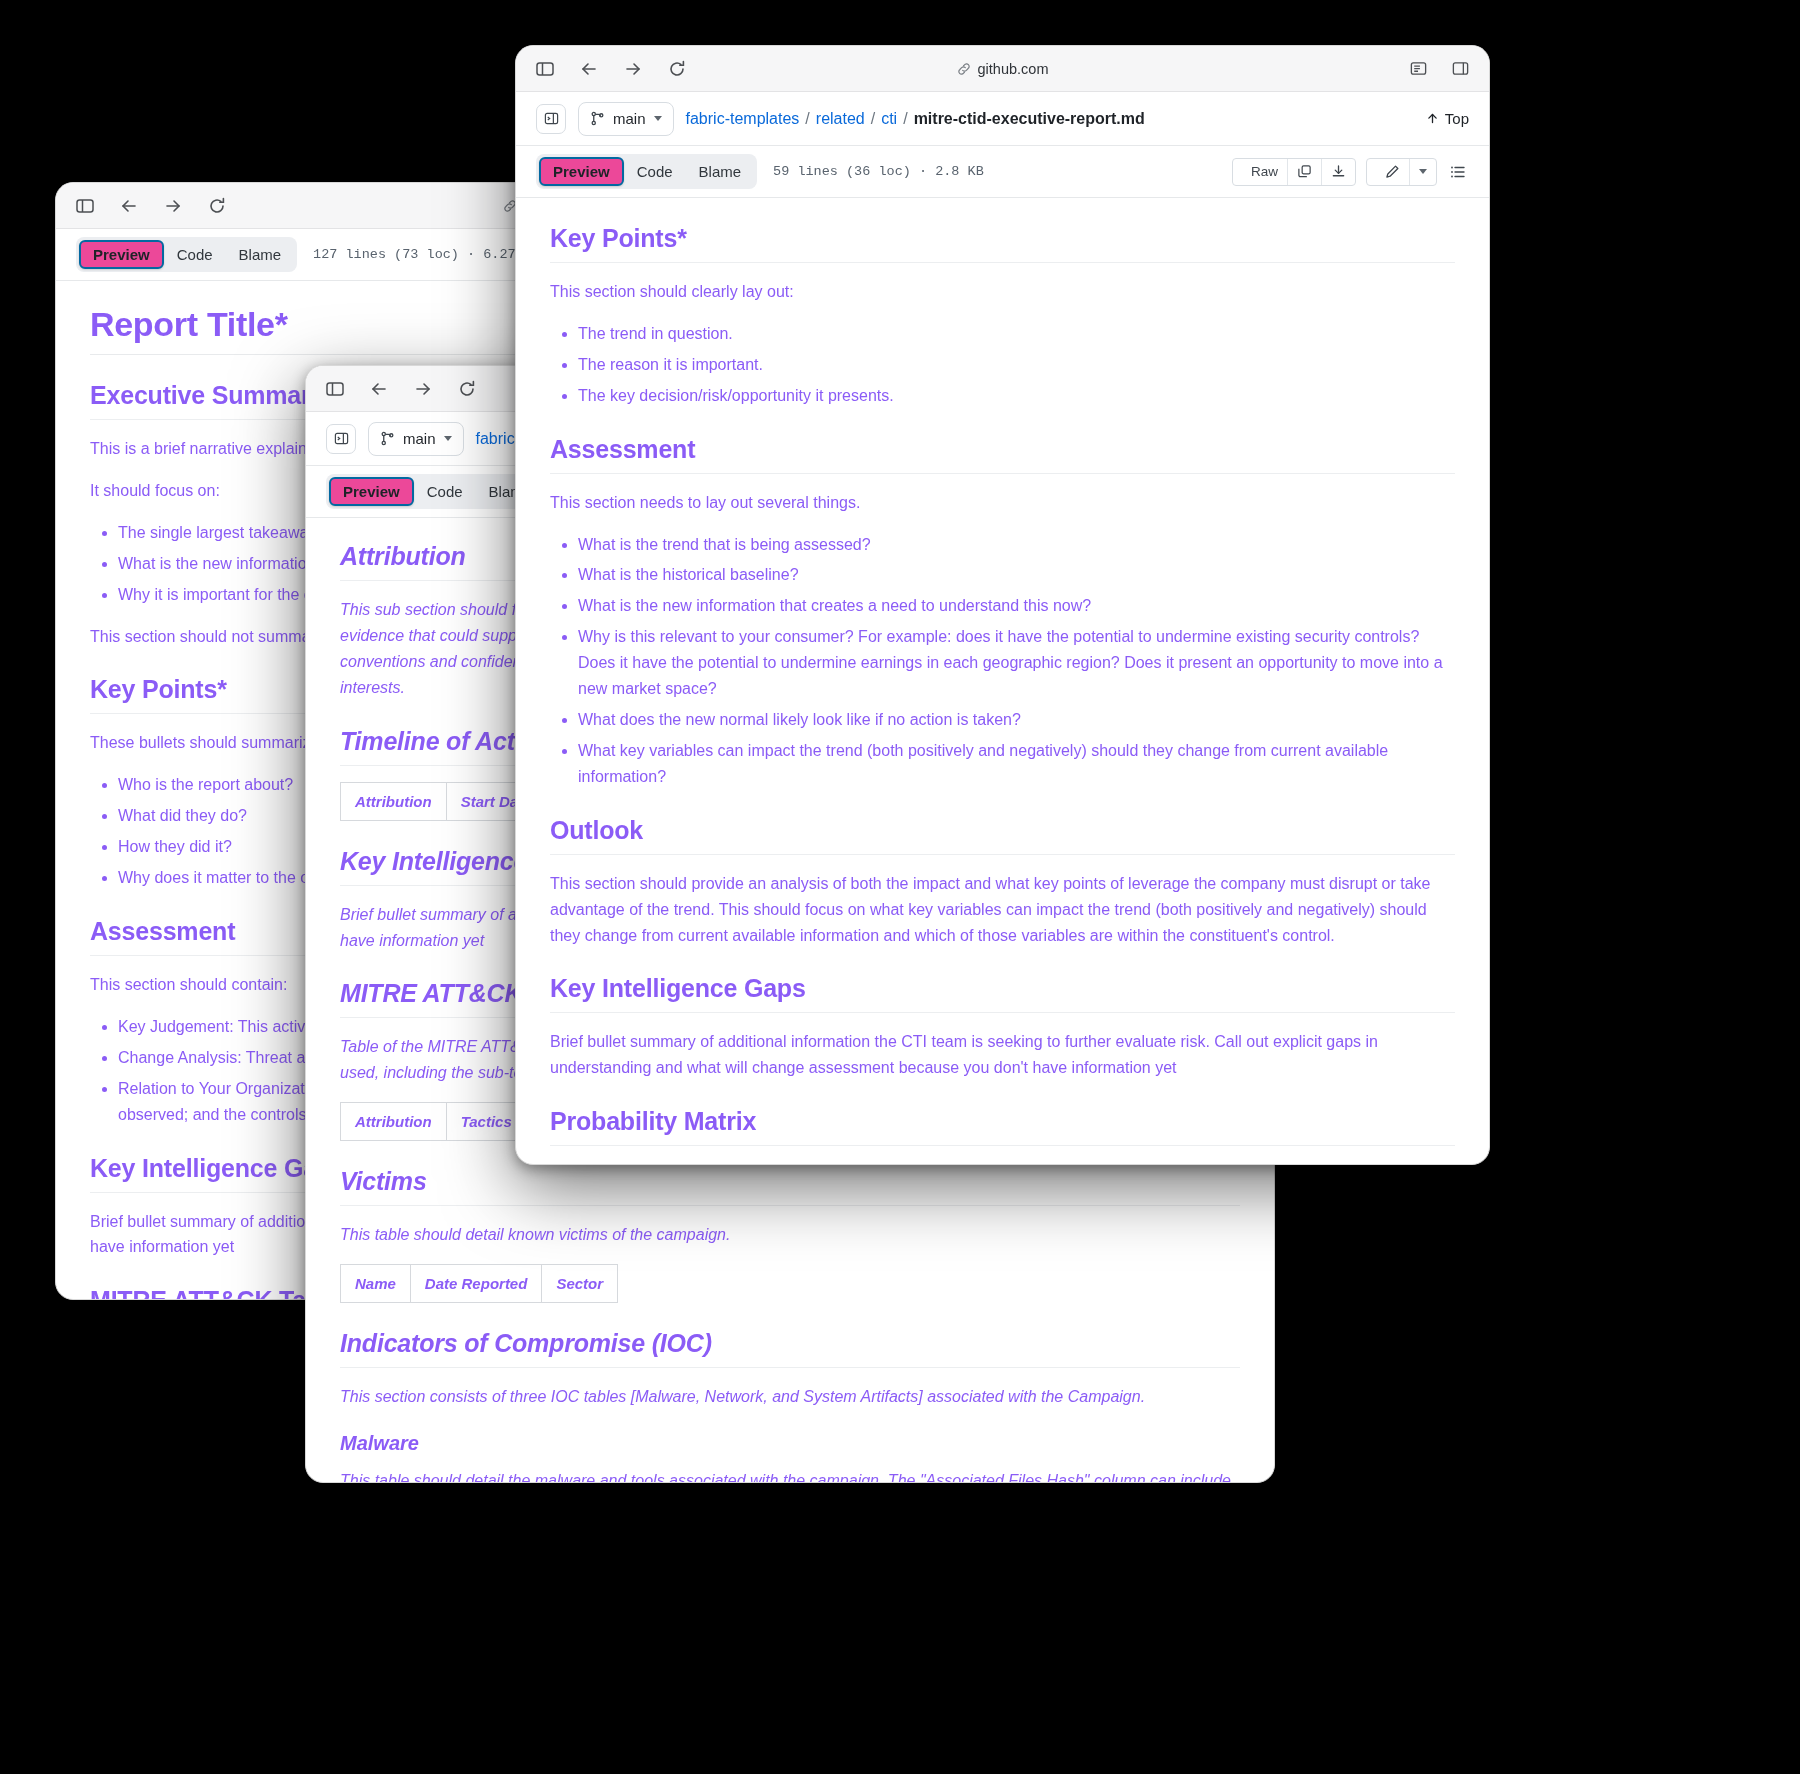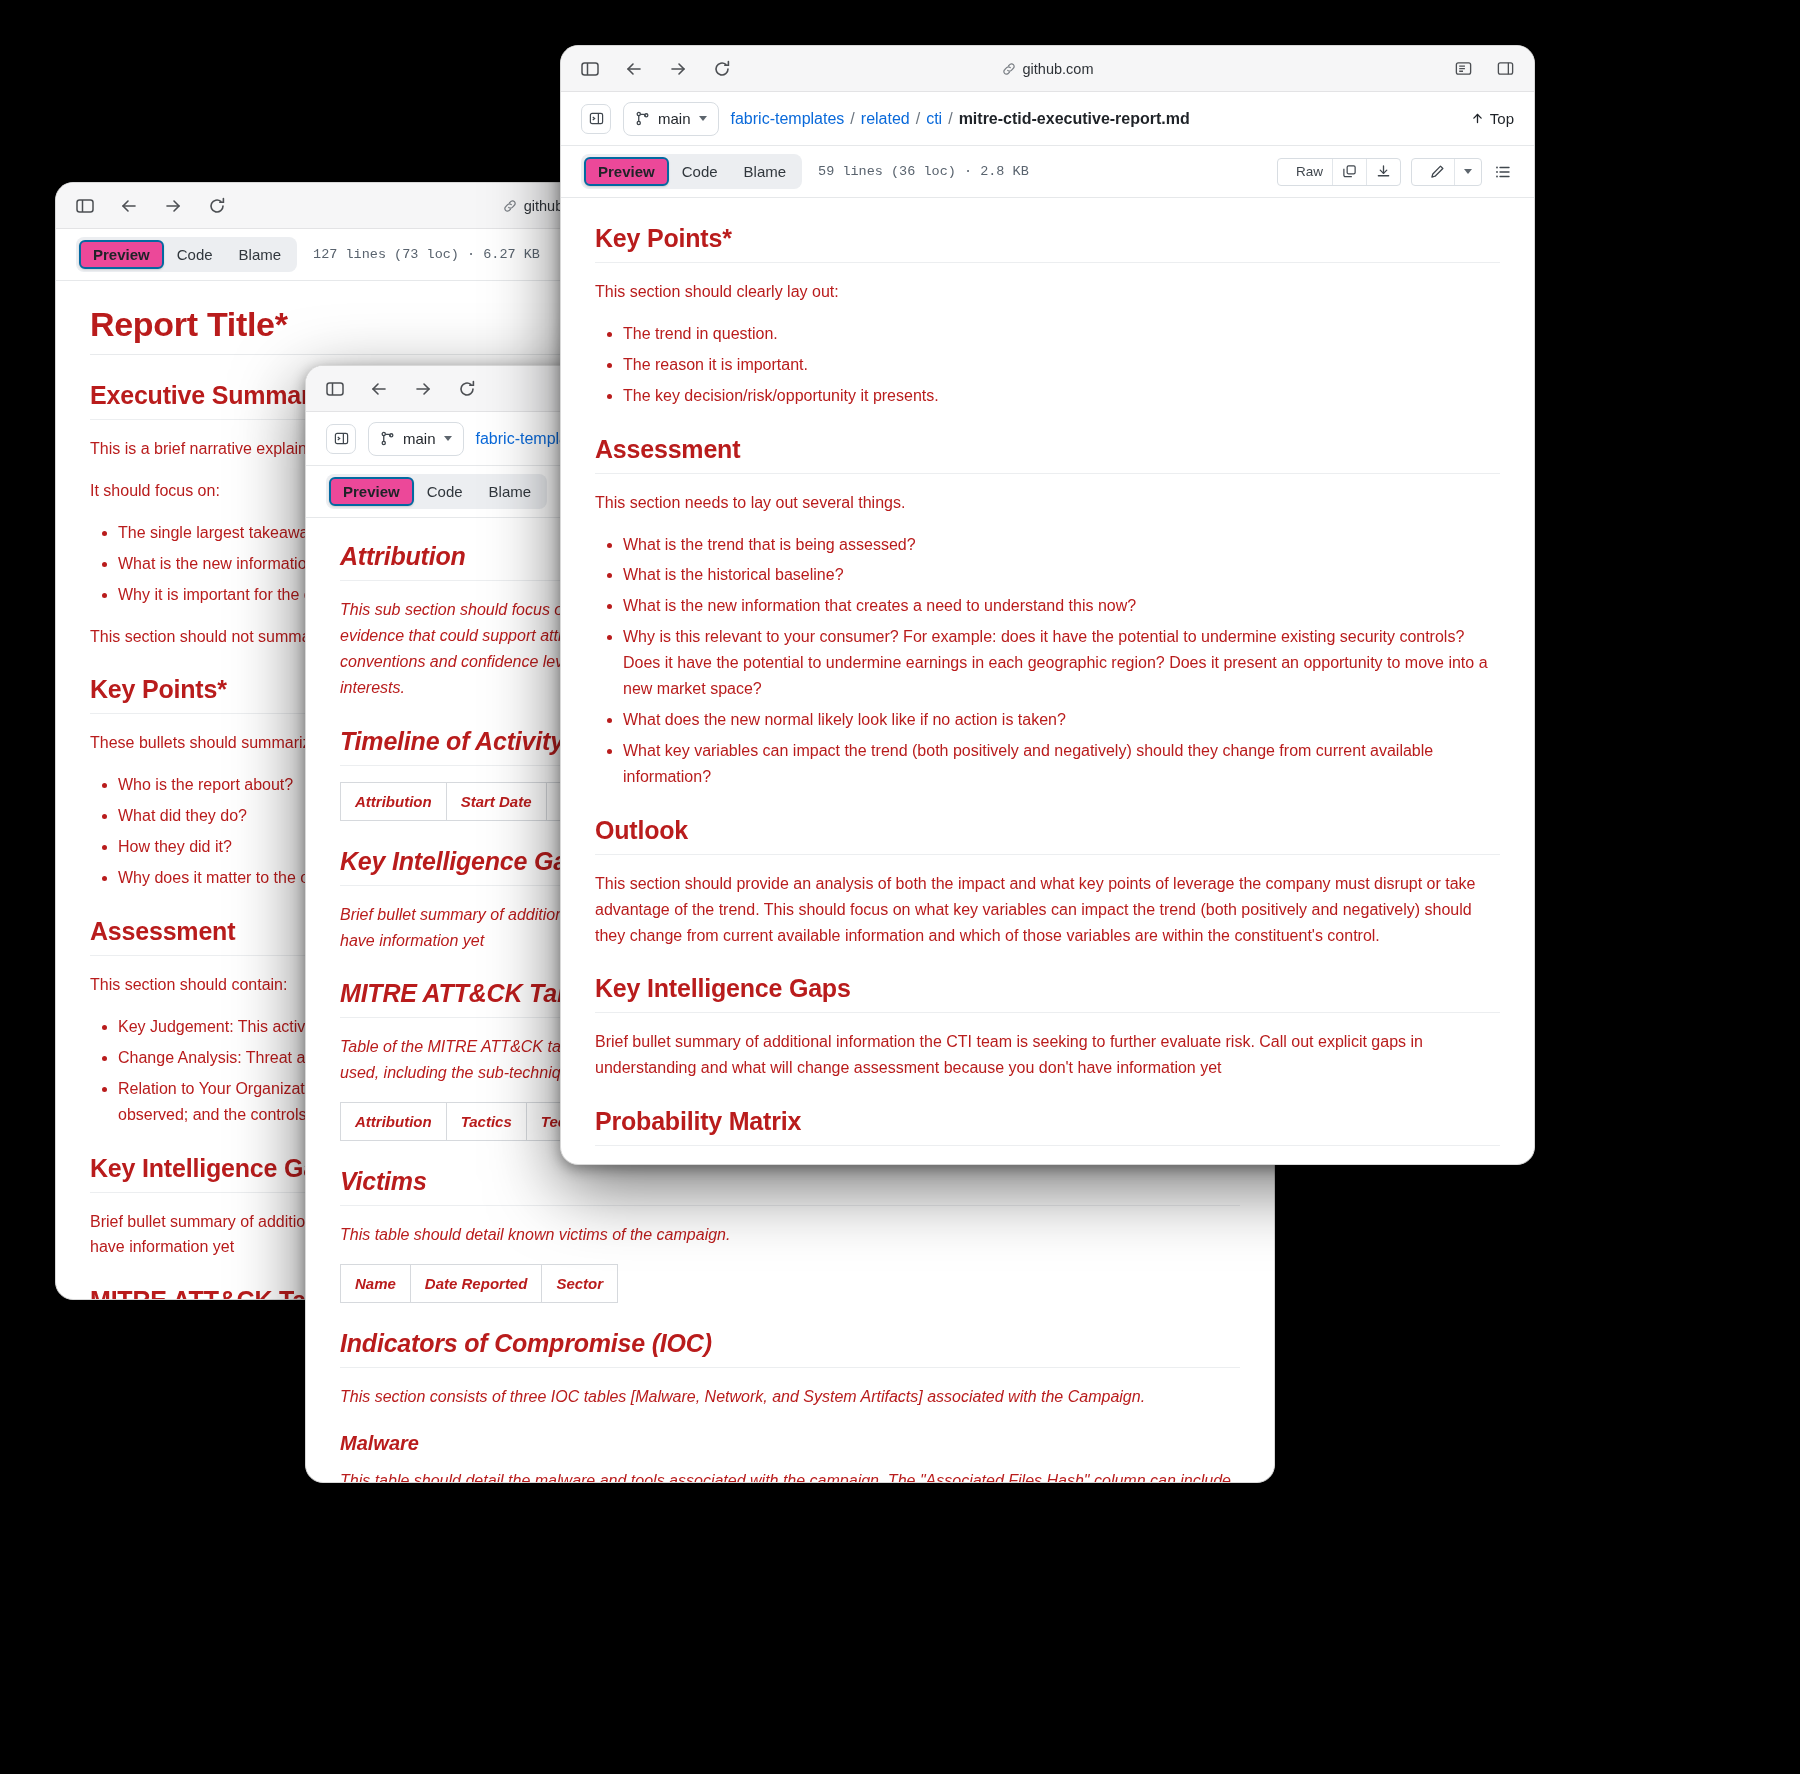--- a/index.html
+++ b/index.html
@@ -99,7 +99,7 @@
   
   #win-back  { left: 55px;  top: 182px;  width: 960px;  height: 1118px; }
   #win-mid   { left: 305px; top: 365px;  width: 970px;  height: 1118px; }
-  #win-front { left: 560px; top: 45px;   width: 975px;  height: 1120px; }
+  #win-front { left: 515px; top: 45px;   width: 975px;  height: 1120px; }
 
   #win-back .md, #win-mid .md { font-size: 16px; }
   .clip { overflow: hidden; height: 100%; }

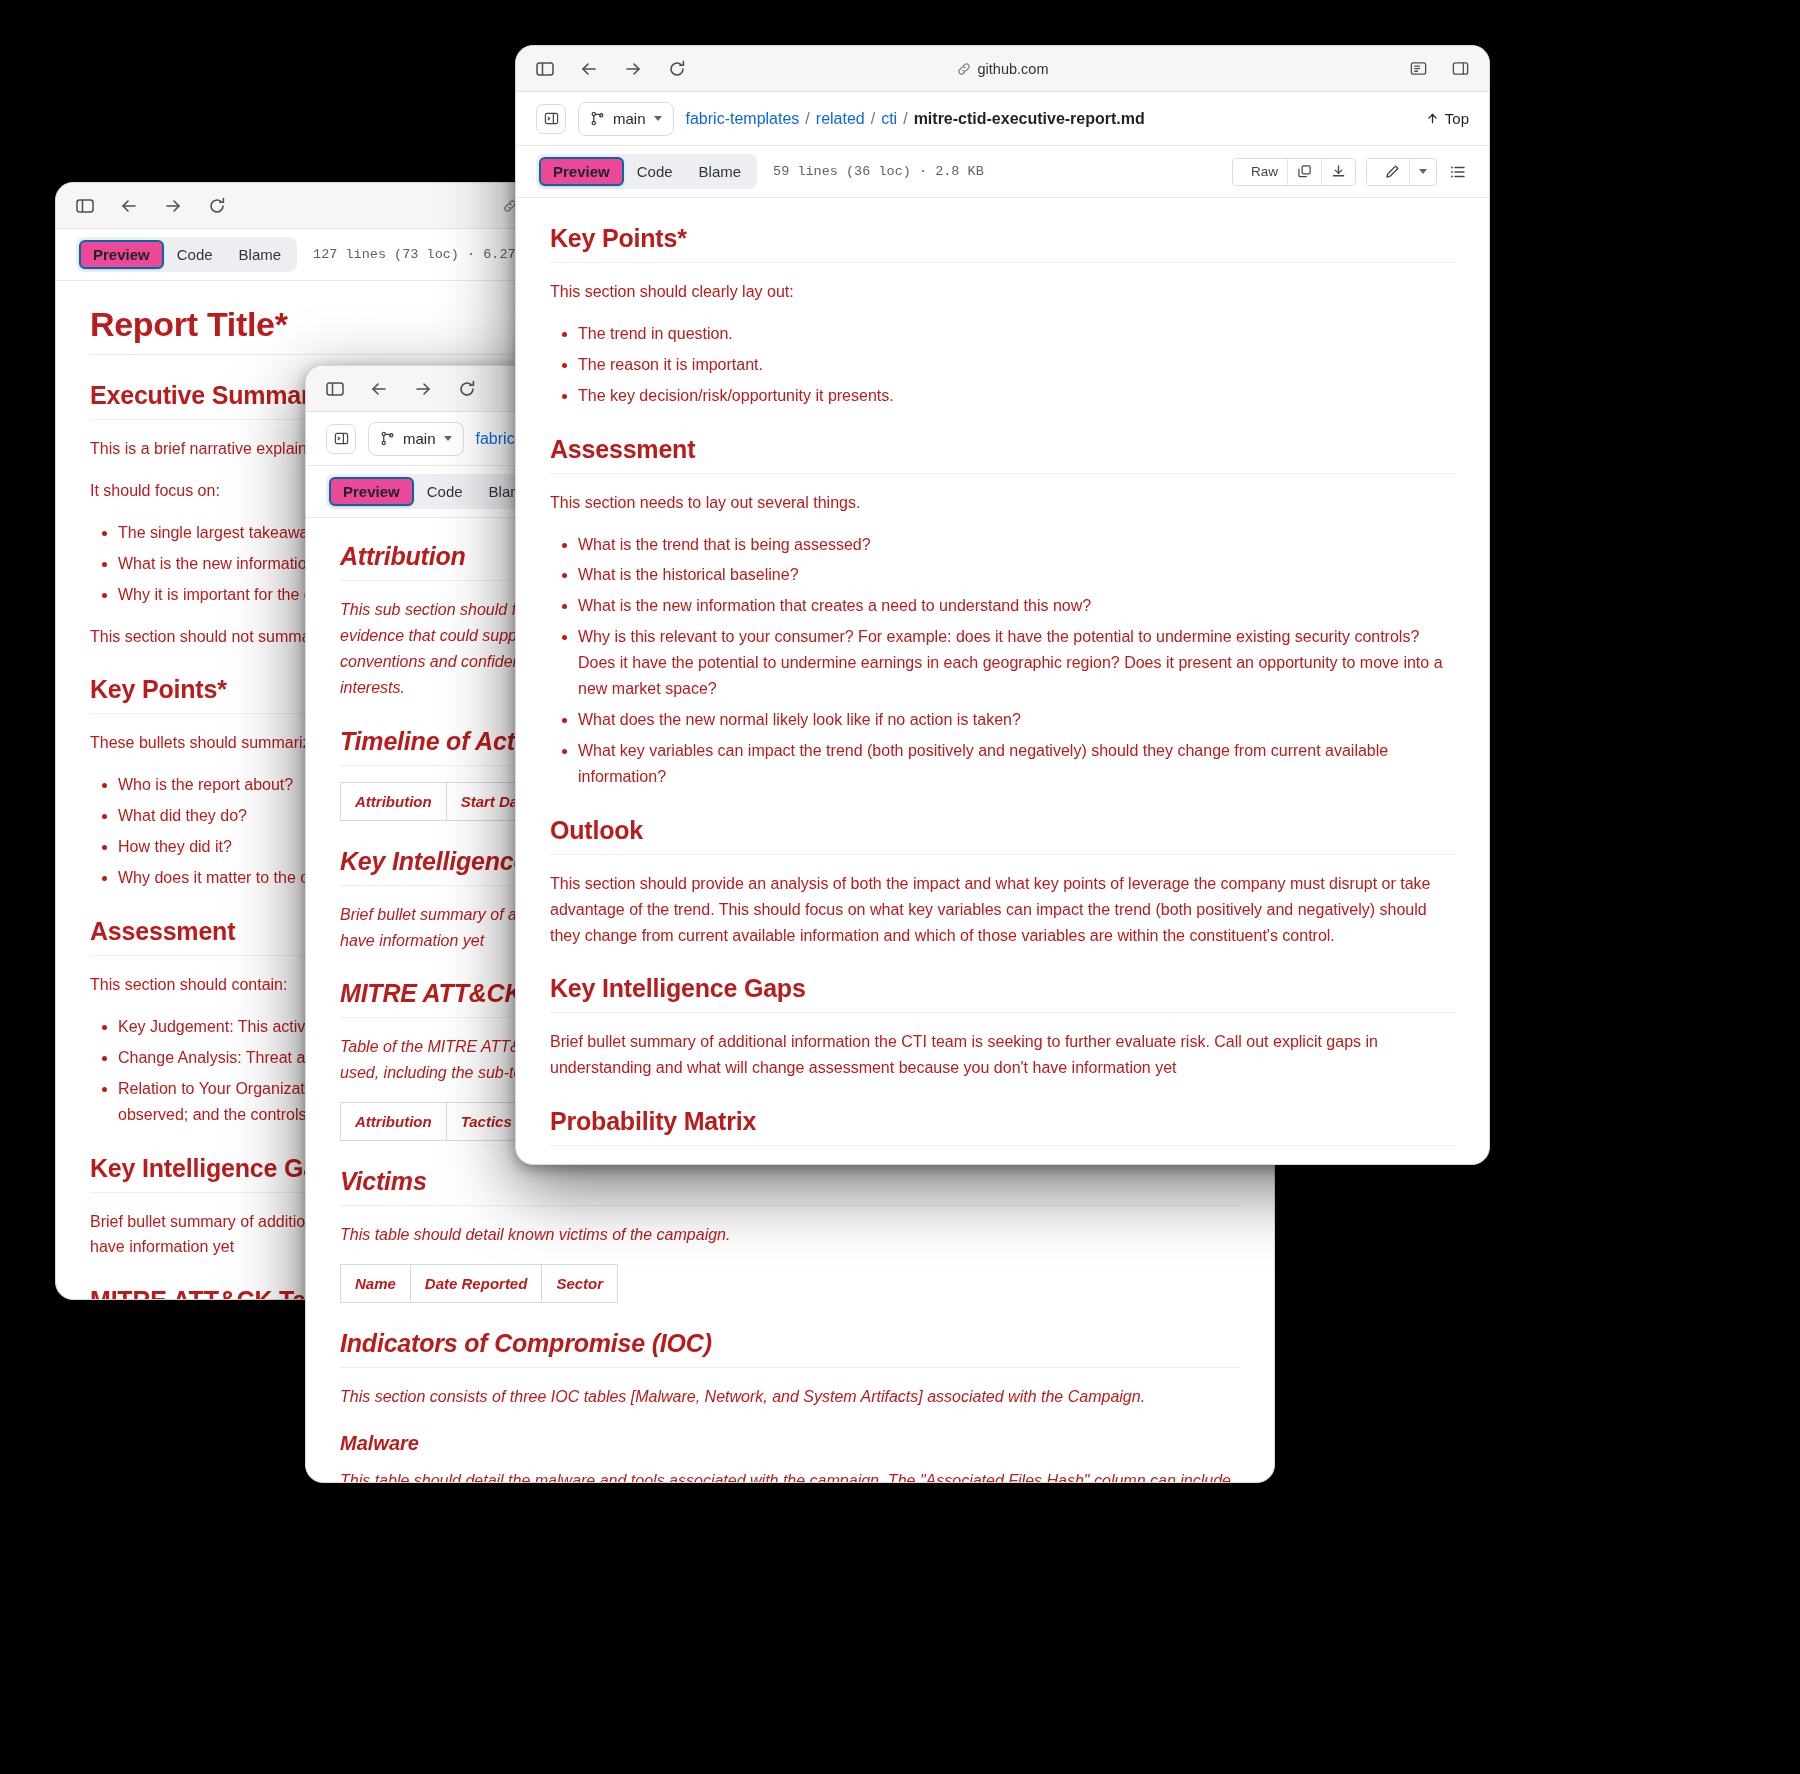--- a/index.html
+++ b/index.html
@@ -83,7 +83,7 @@
   .btn-grp > *:last-child { border-right:none; }
 
   
-  .md { padding: 24px 34px 20px 34px; color:#b91c1c; }
+  .md { padding: 24px 34px 20px 34px; color:#8b5cf6; }
   .md h1 { font-size: 34px; font-weight: 700; letter-spacing:-.3px; padding-bottom: 10px; border-bottom:1px solid #e8eaec; margin-bottom: 18px; }
   .md h2 { font-size: 25px; font-weight: 700; letter-spacing:-.2px; padding-bottom: 9px; border-bottom:1px solid #eceef0; margin-top: 26px; margin-bottom: 16px; }
   .md h3 { font-size: 20px; font-weight: 700; margin-top: 22px; margin-bottom: 13px; }

